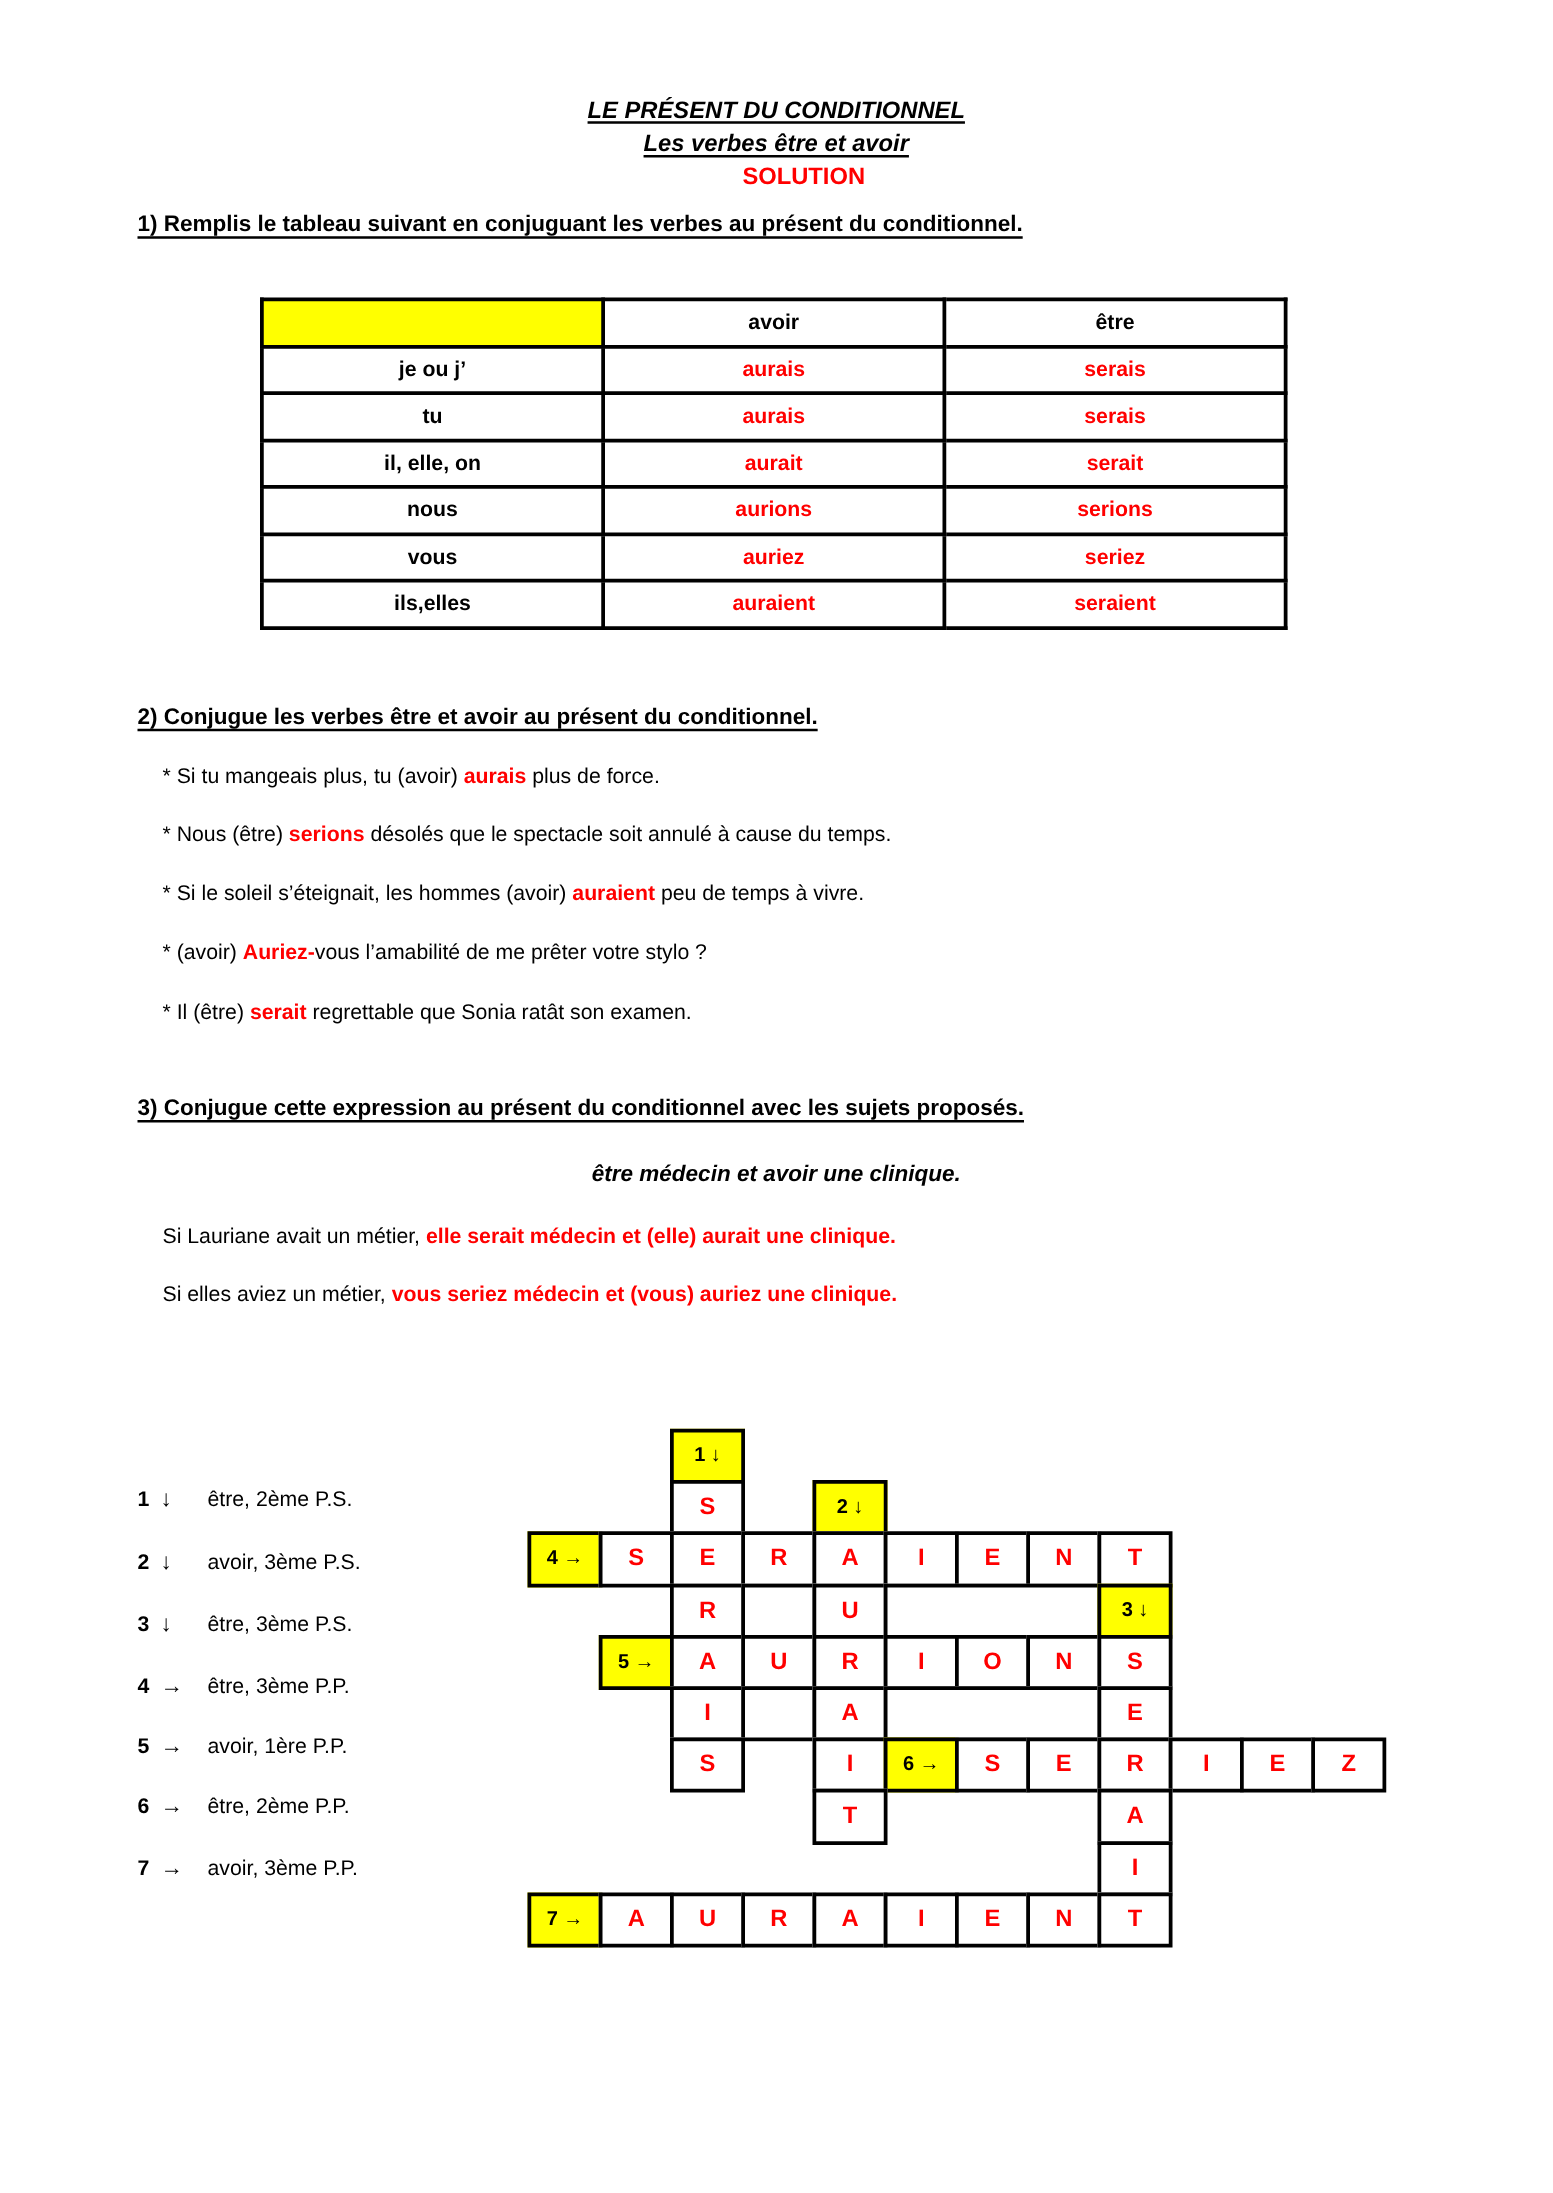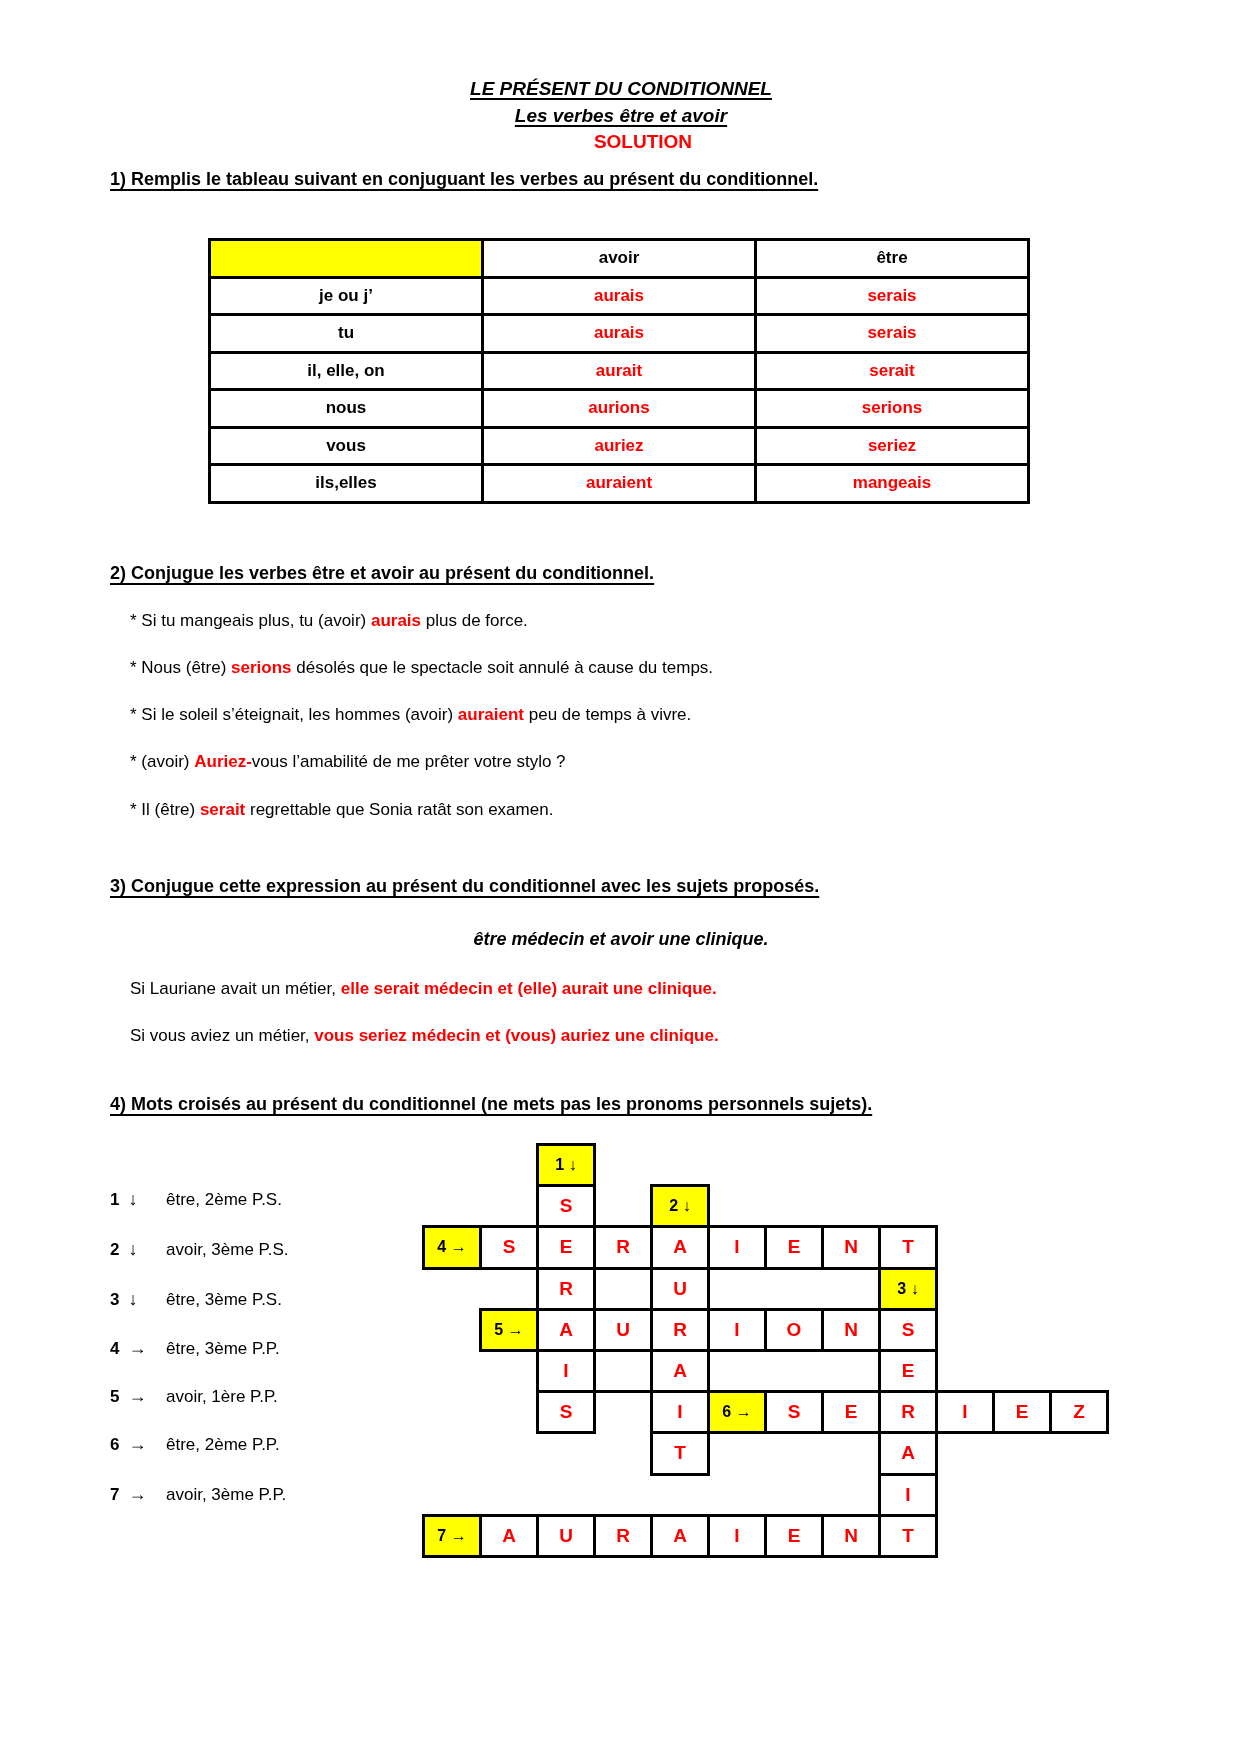--- a/index.html
+++ b/index.html
@@ -126,7 +126,7 @@
         <tr>
           <td>ils,elles</td>
           <td class="ans">auraient</td>
-          <td class="ans">mangeais</td>
+          <td class="ans">seraient</td>
         </tr>
       </tbody>
   </table>

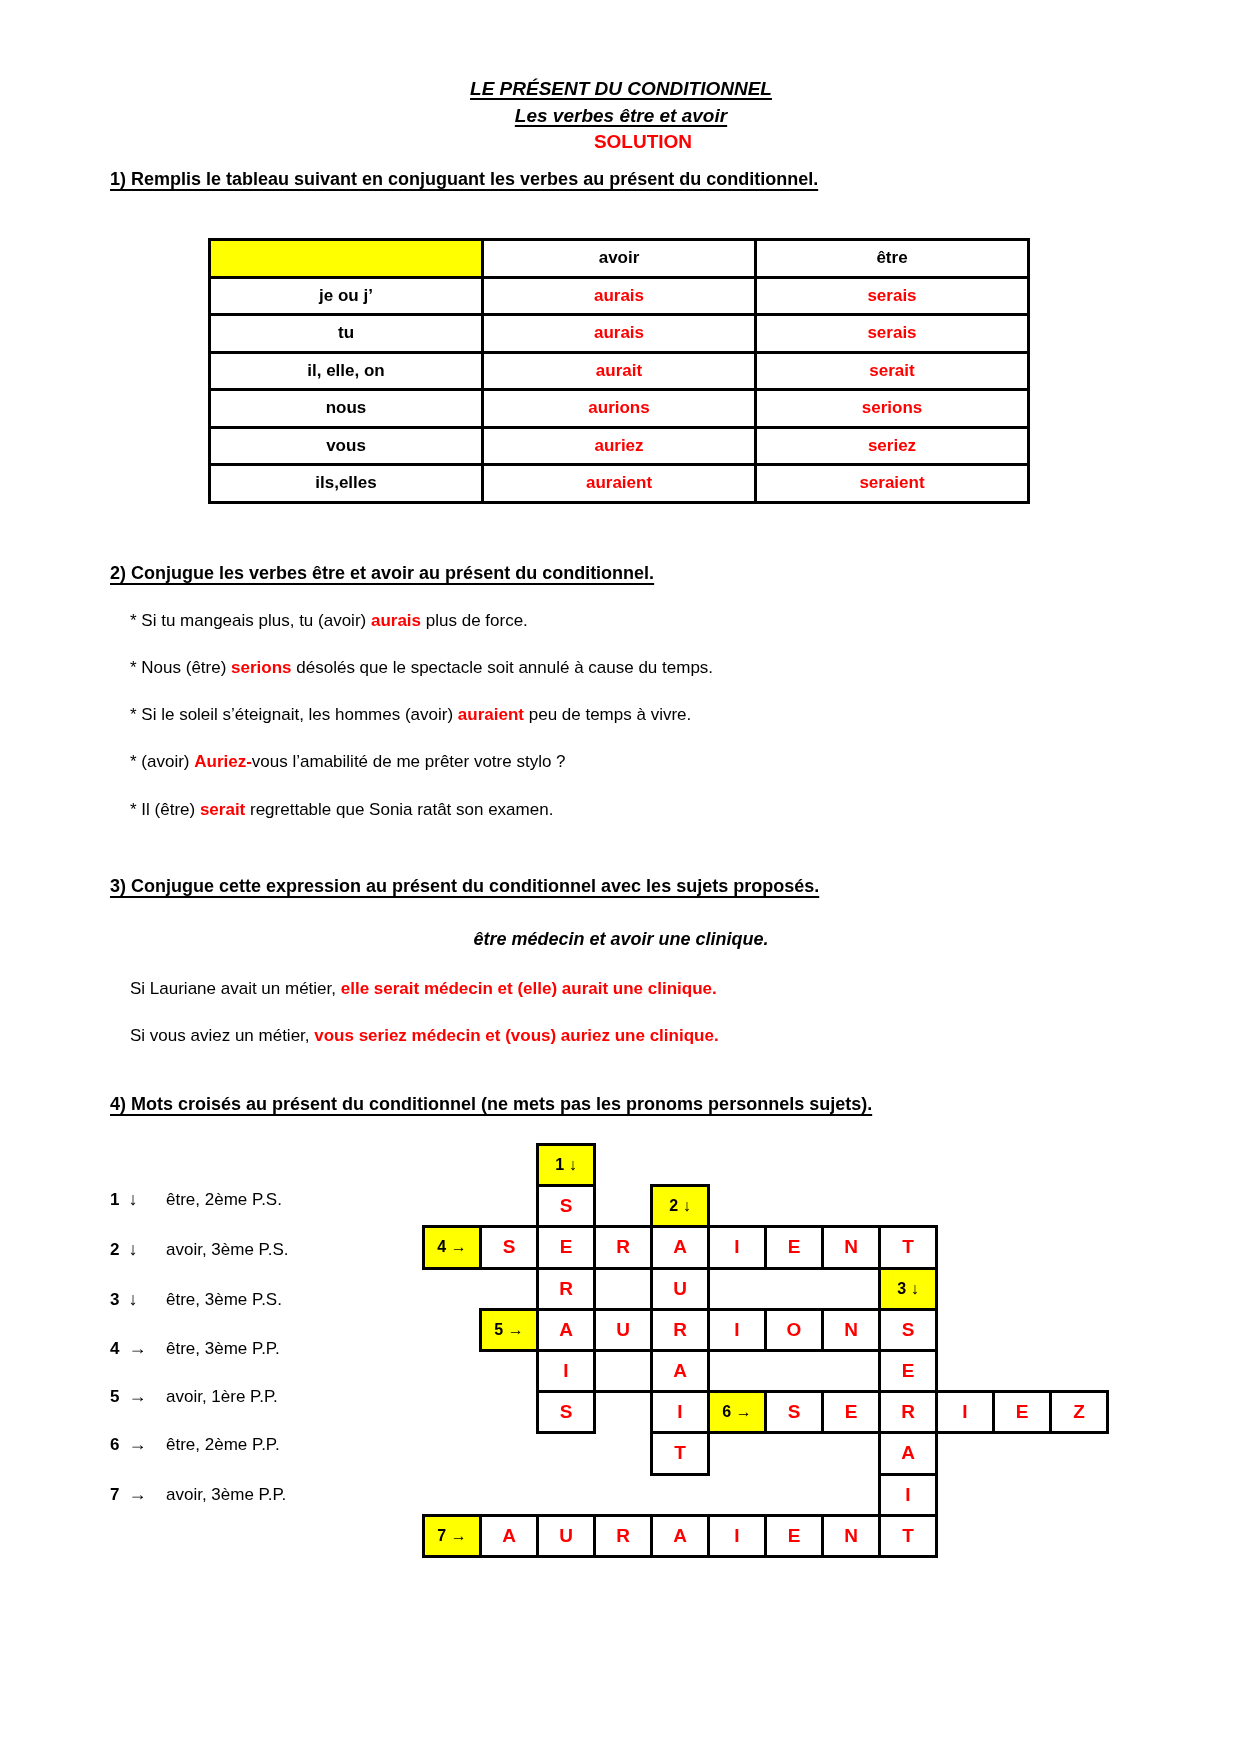--- a/index.html
+++ b/index.html
@@ -144,7 +144,7 @@
   <div class="abs expression" style="top:929px;">être médecin et avoir une clinique.</div>
   <div id="s3-lines">
       <div class="abs sentence" style="top: 978px;"><span>Si Lauriane avait un métier, </span><span class="answer">elle serait médecin et (elle) aurait une clinique.</span></div>
-      <div class="abs sentence" style="top: 1025px;"><span>Si vous aviez un métier, </span><span class="answer">vous seriez médecin et (vous) auriez une clinique.</span></div>
+      <div class="abs sentence" style="top: 1025px;"><span>Si elles aviez un métier, </span><span class="answer">vous seriez médecin et (vous) auriez une clinique.</span></div>
     </div>
 
   <div class="abs section-heading" style="top:1093px;">4) Mots croisés au présent du conditionnel (ne mets pas les pronoms personnels sujets).</div>

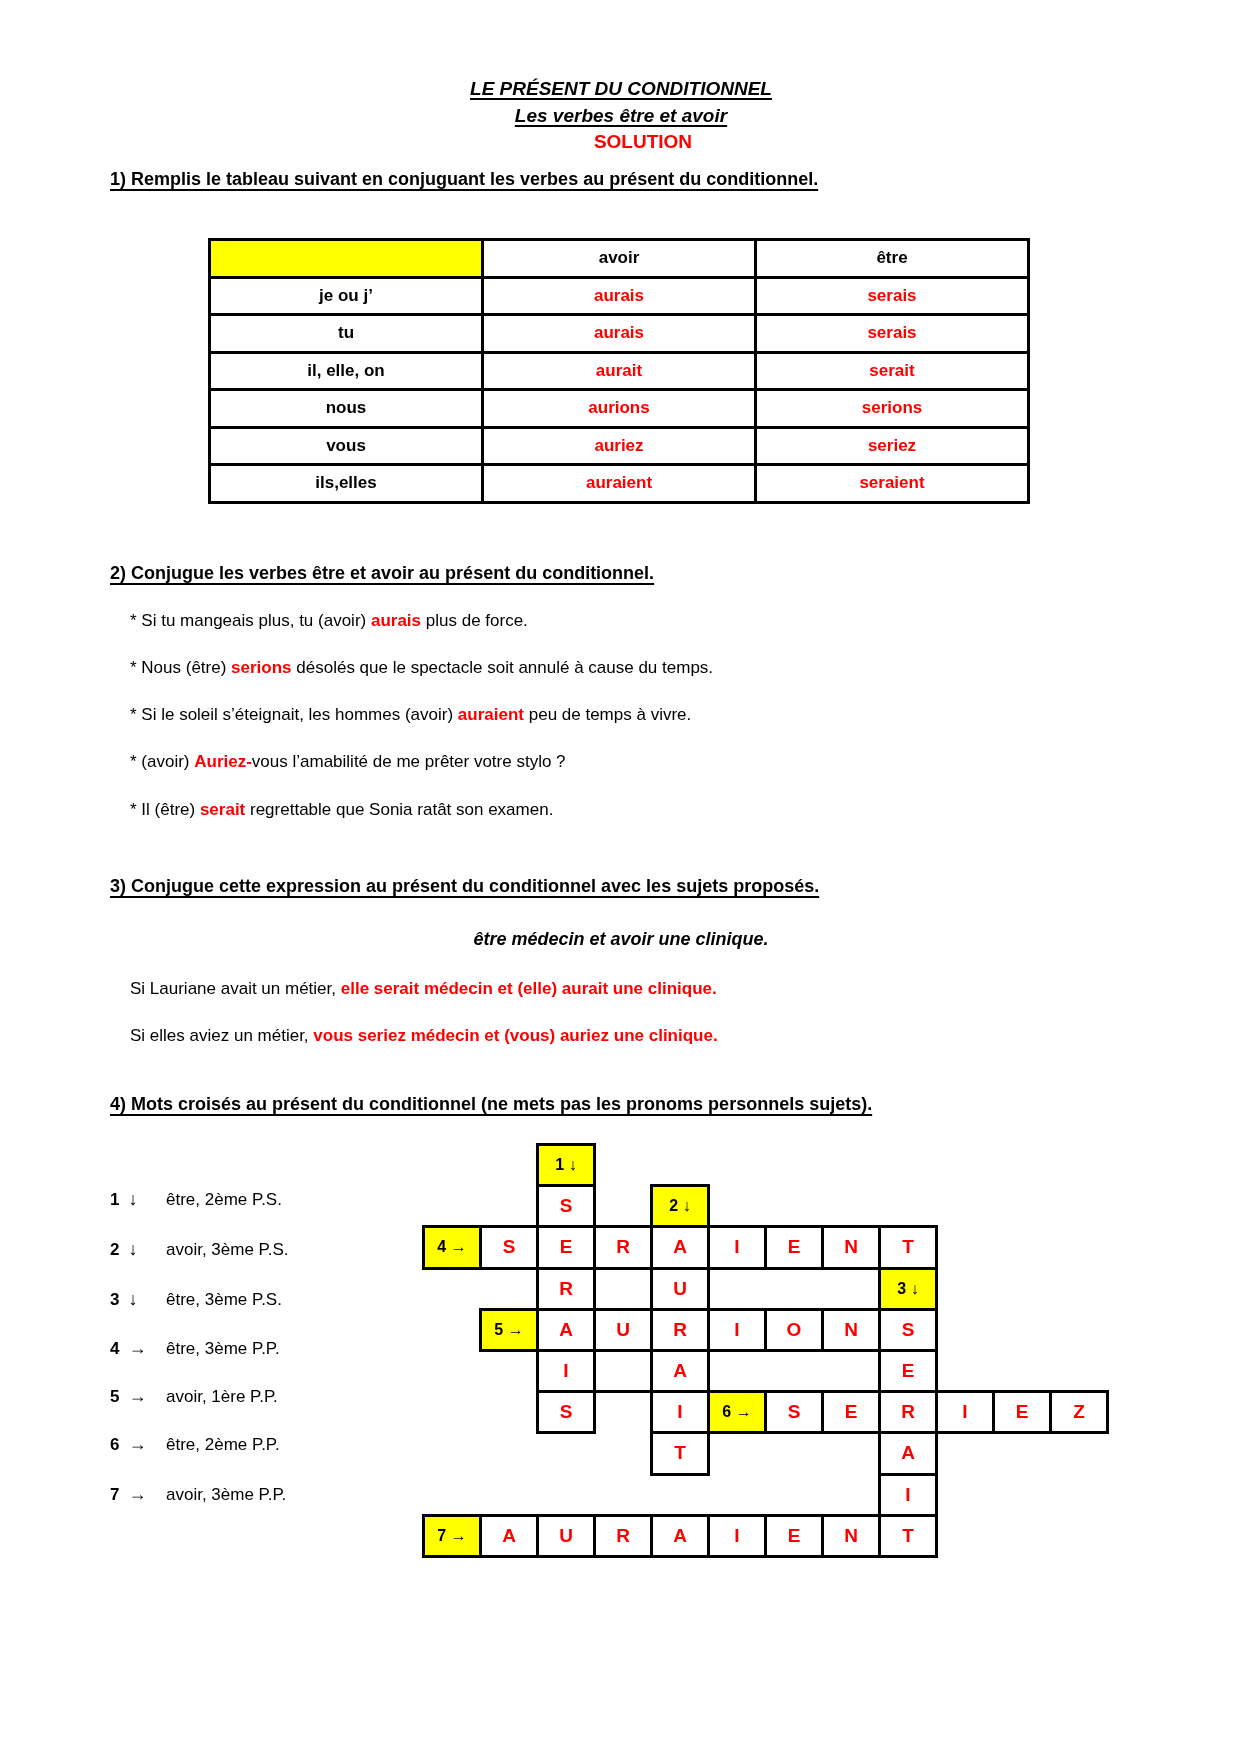--- a/index.html
+++ b/index.html
@@ -147,7 +147,6 @@
       <div class="abs sentence" style="top: 1025px;"><span>Si elles aviez un métier, </span><span class="answer">vous seriez médecin et (vous) auriez une clinique.</span></div>
     </div>
 
-  <div class="abs section-heading" style="top:1093px;">4) Mots croisés au présent du conditionnel (ne mets pas les pronoms personnels sujets).</div>
   <div id="clues">
       <div class="abs clue" style="top: 1188px;">
         <span class="clue-key"><span class="clue-num">1</span><span class="clue-arrow">↓</span></span>

